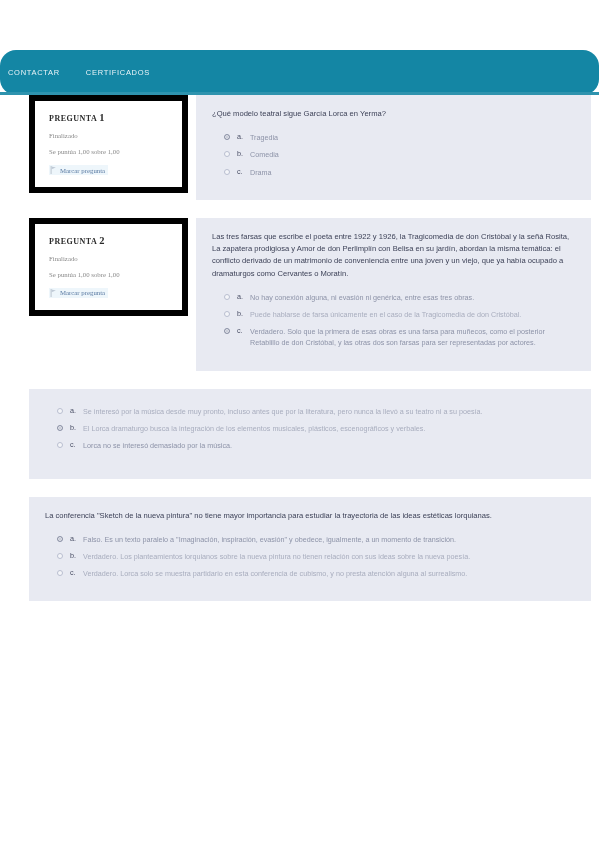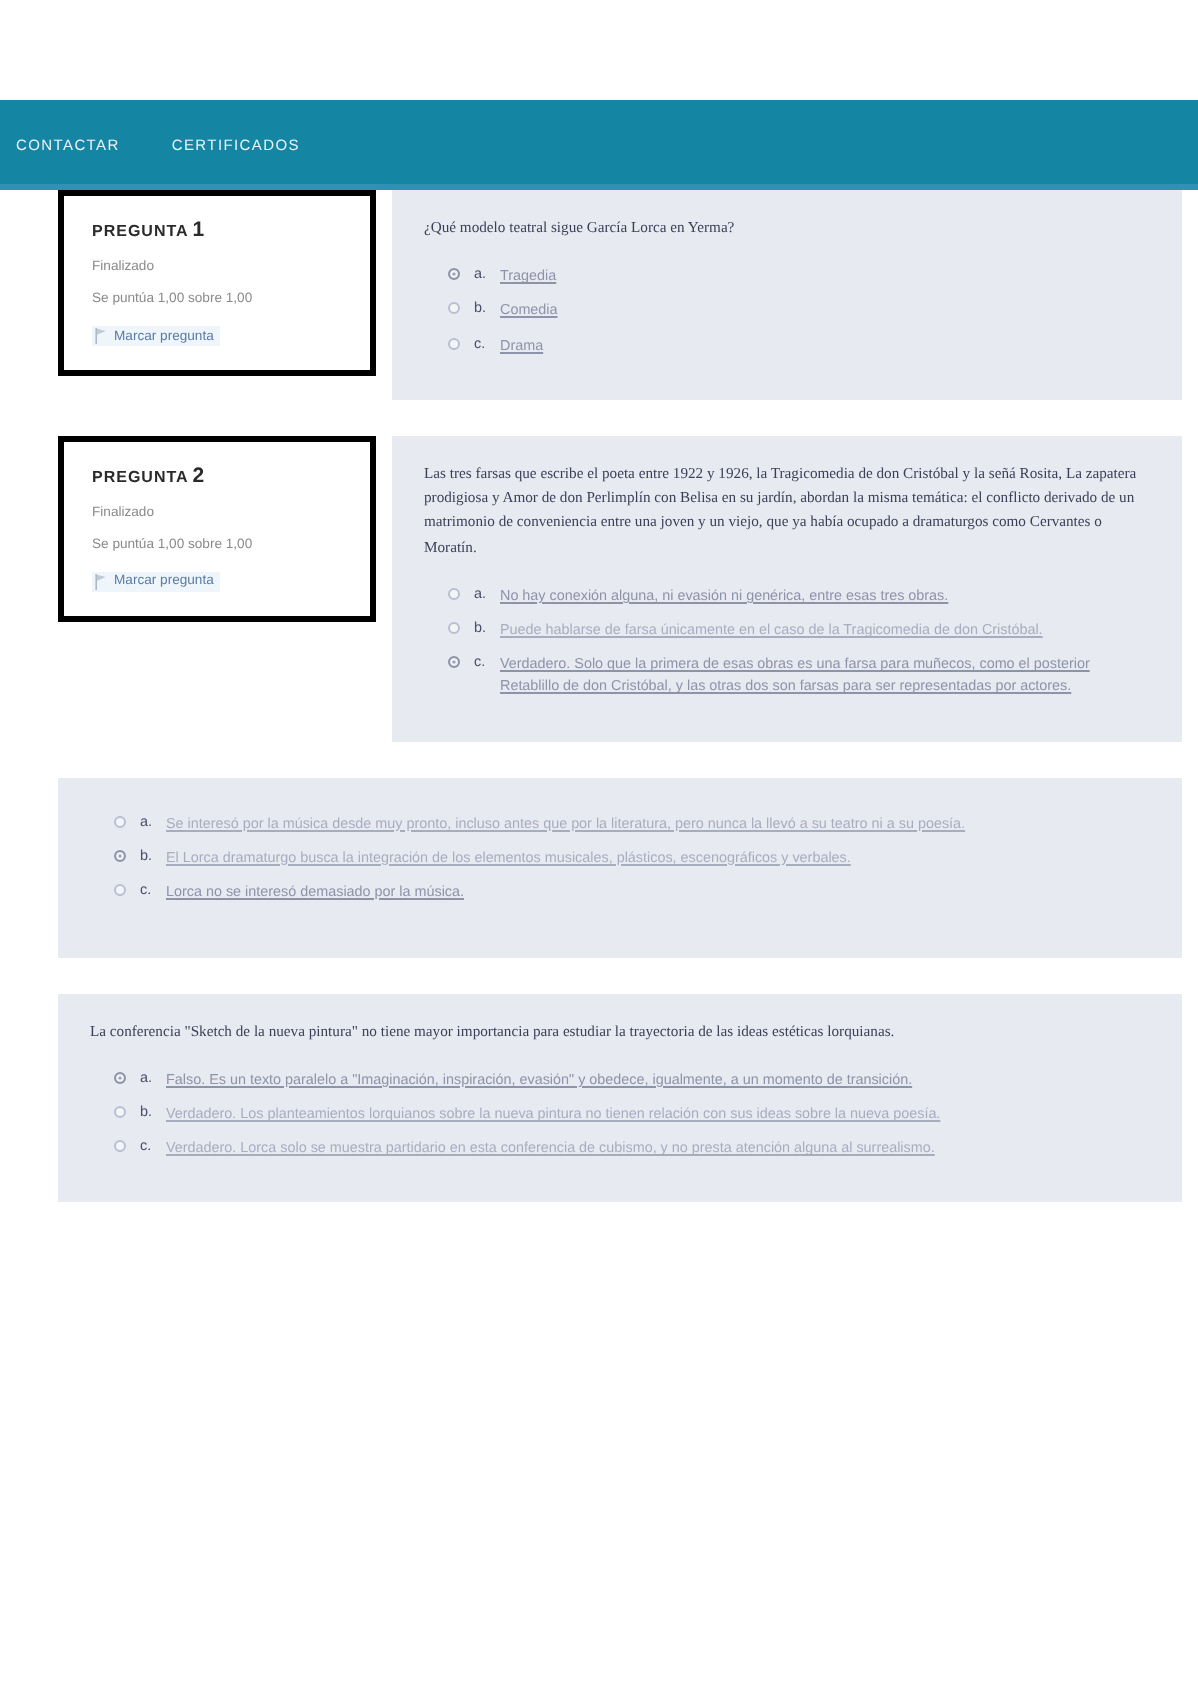--- a/index.html
+++ b/index.html
@@ -28,6 +28,7 @@
     display: flex;
     align-items: center;
     padding-left: 8px;
+    border-radius: 16px;
   }
   .nav-item {
     color: #eaf4f8;

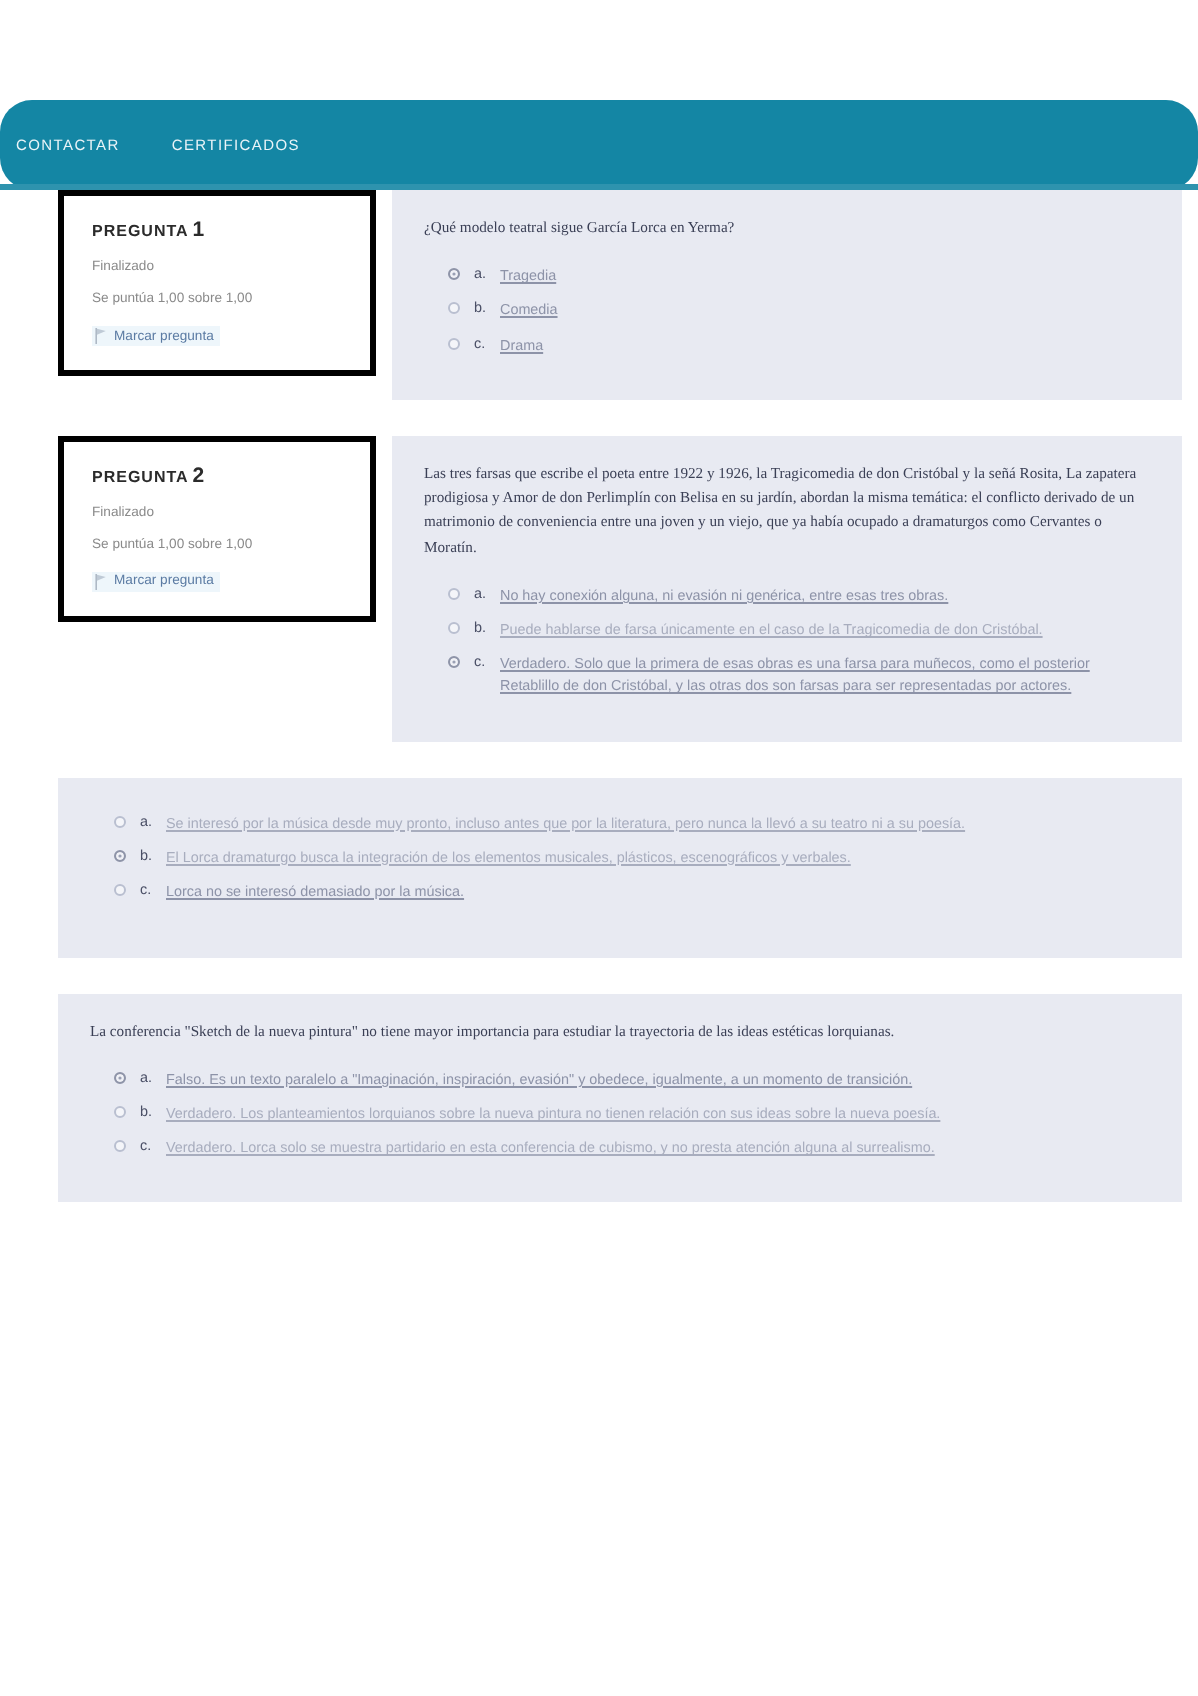--- a/index.html
+++ b/index.html
@@ -69,10 +69,11 @@
   .q-info {
     width: 159px;
     min-width: 159px;
-    border: 3px solid #000000;
+    border: 6px solid #000000;
     background: #ffffff;
     padding: 11px 12px 12px 14px;
     margin-right: 8px;
+    font-family: Liberation Serif, serif;
   }
   .q-number-line {
     font-size: 8px;

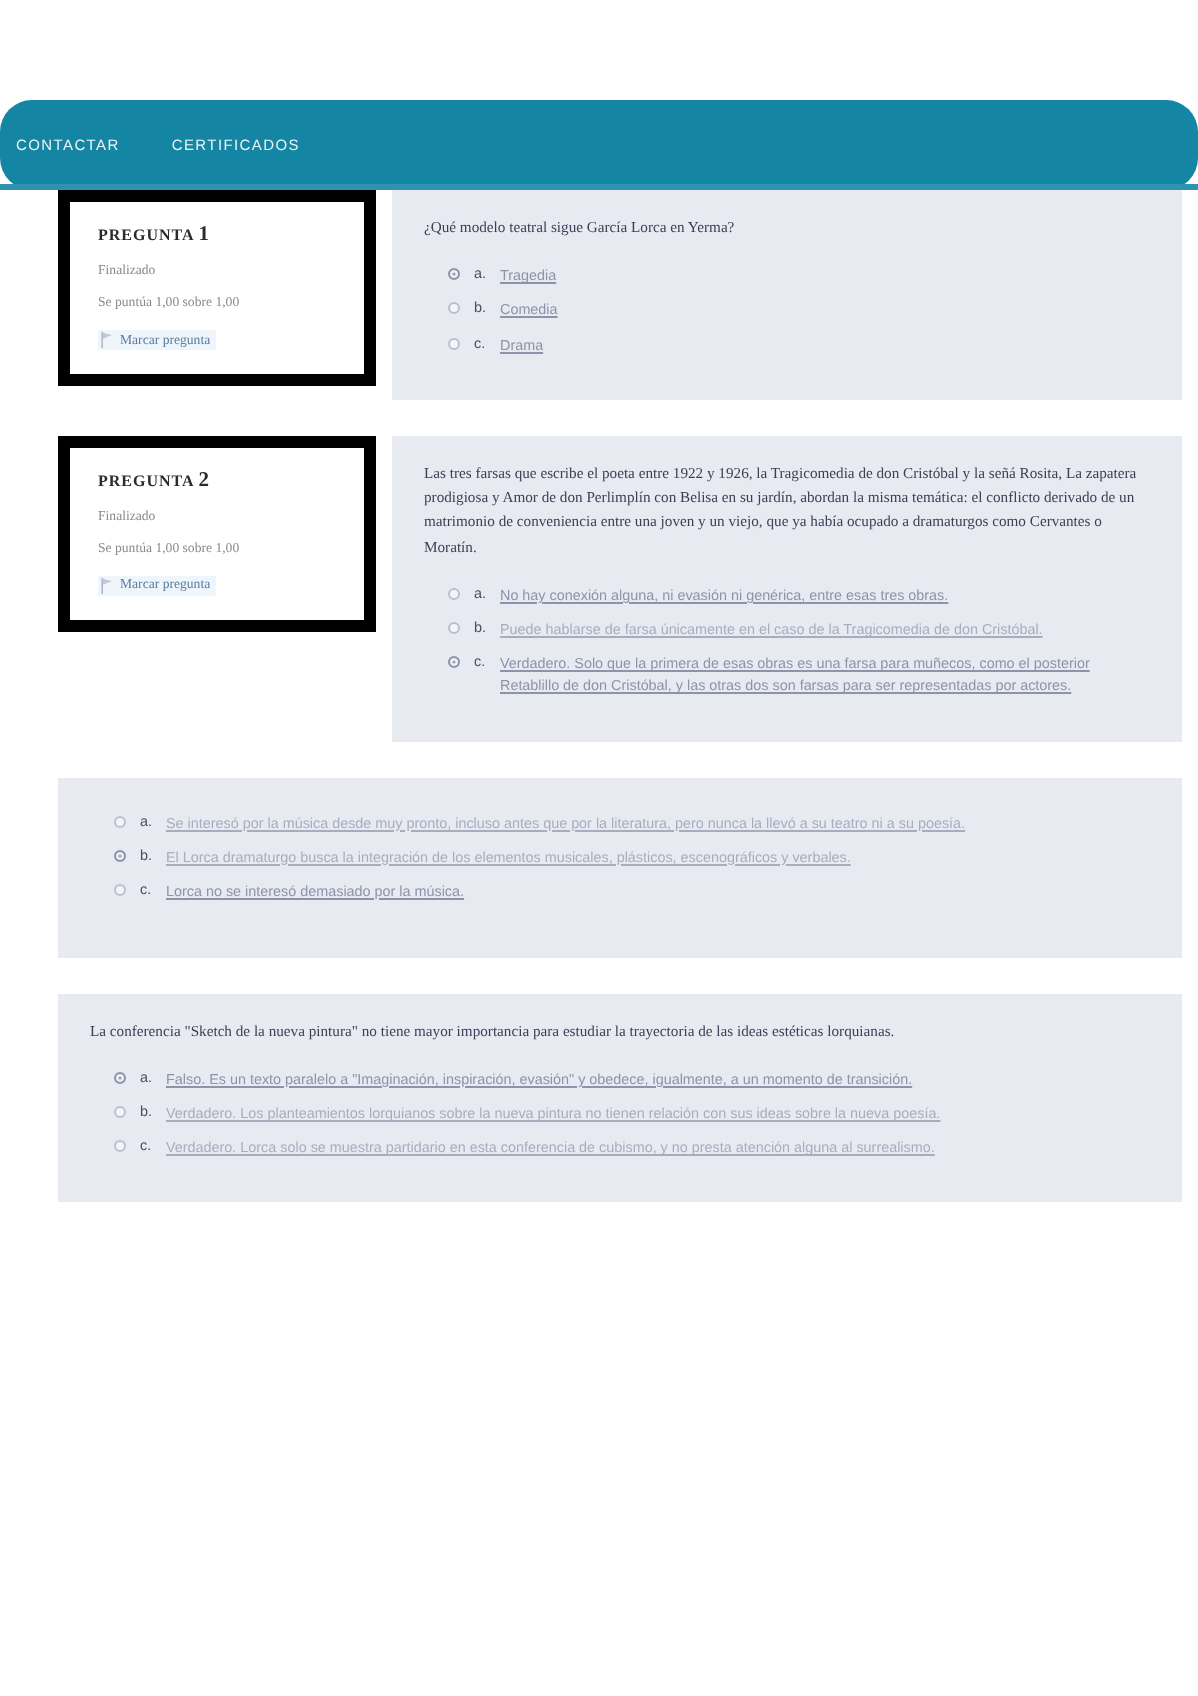--- a/index.html
+++ b/index.html
@@ -132,7 +132,6 @@
     line-height: 1.62;
     color: #3a3f55;
     margin: 0 0 12px 0;
-    font-family: Liberation Serif, serif;
   }
   .answers {
     margin-top: 4px;

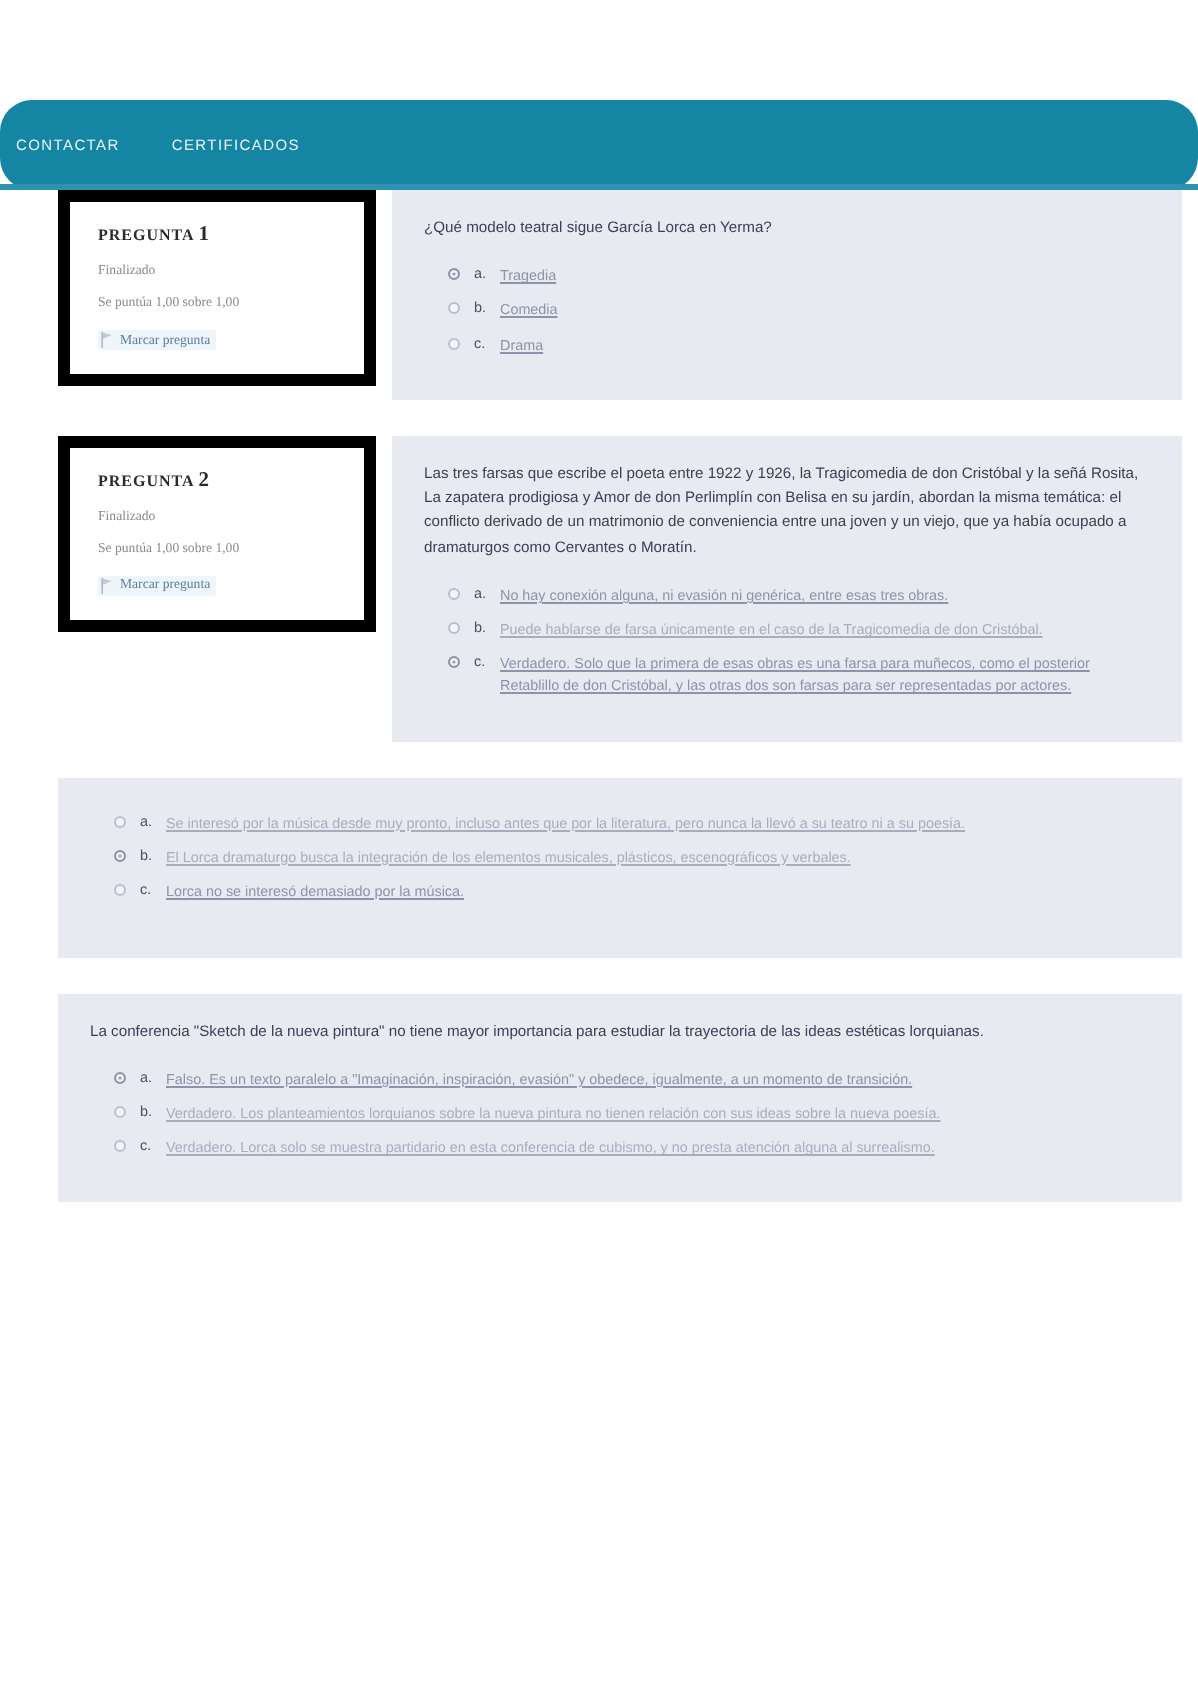--- a/index.html
+++ b/index.html
@@ -169,7 +169,6 @@
     line-height: 1.55;
     color: #4a4f66;
     flex: 1;
-    text-decoration: underline;
   }
   .ans-text.faded  { color: #8d93a8; }
   .ans-text.fadedx { color: #a8adbe; }

